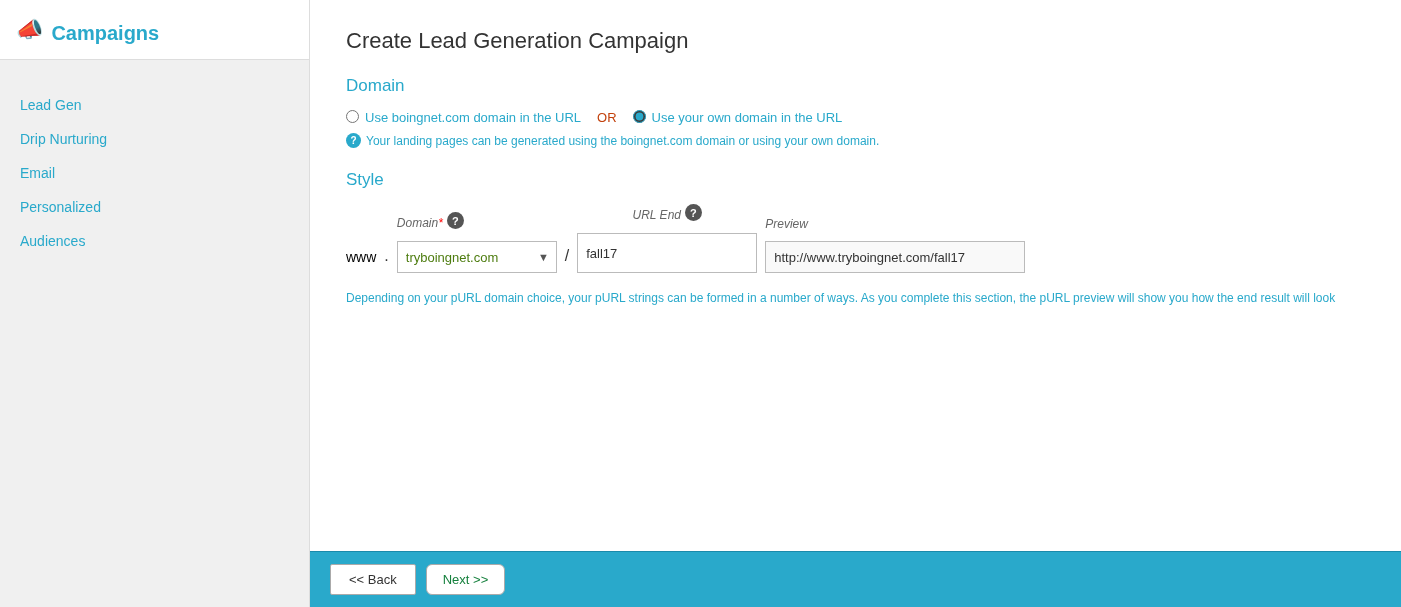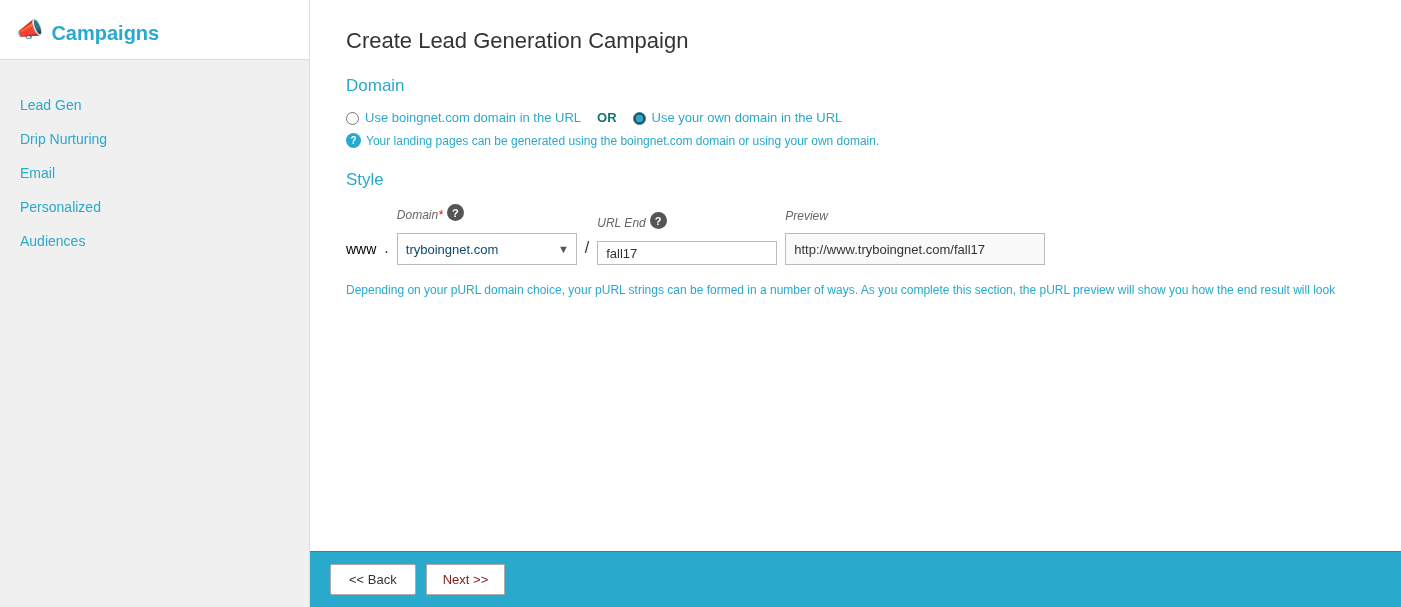--- a/index.html
+++ b/index.html
@@ -23,7 +23,7 @@
     .section-title { color: #29a9cb; font-size: 17px; margin-bottom: 14px; }
 
     .domain-options { display: flex; align-items: center; gap: 16px; margin-bottom: 8px; }
-    .radio-option { display: flex; align-items: flex-end; gap: 6px; color: #29a9cb; font-size: 13px; }
+    .radio-option { display: flex; align-items: flex-start; gap: 6px; color: #29a9cb; font-size: 13px; }
     .radio-option input[type="radio"] { accent-color: #29a9cb; }
     .or-label { font-weight: bold; color: #0f766e; font-size: 13px; }
     .domain-help-text { display: flex; align-items: center; gap: 5px; color: #29a9cb; font-size: 12px; margin-bottom: 22px; }

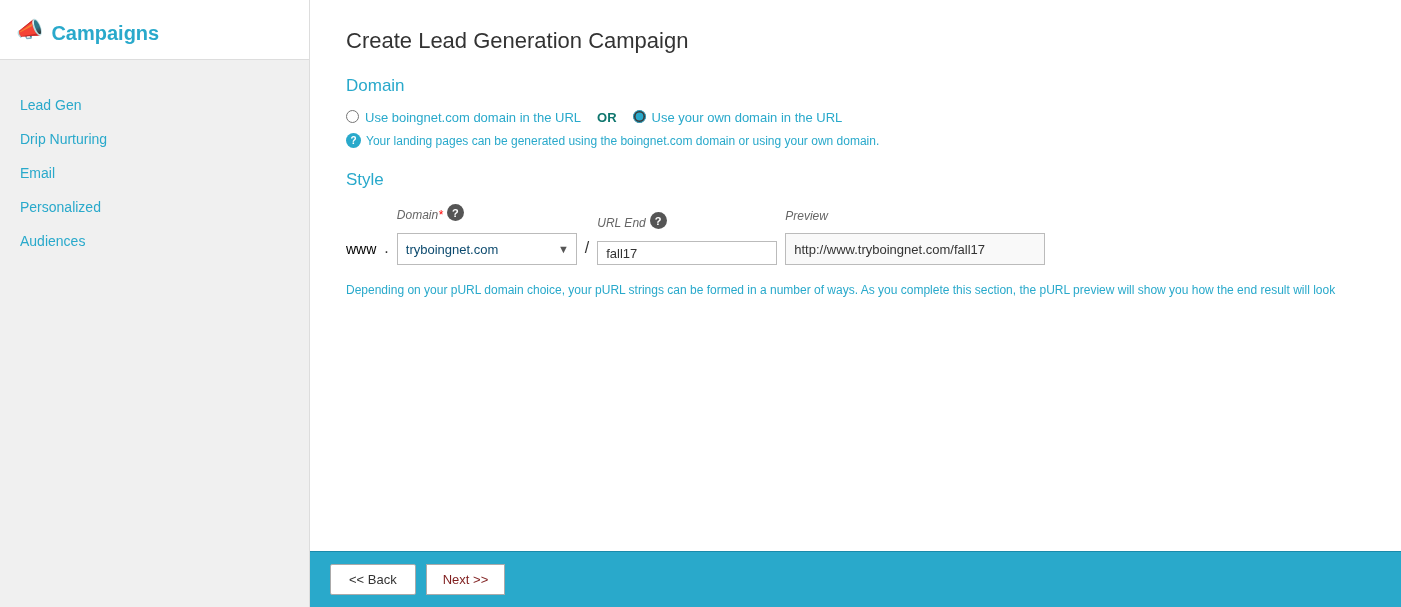--- a/index.html
+++ b/index.html
@@ -25,7 +25,7 @@
     .domain-options { display: flex; align-items: center; gap: 16px; margin-bottom: 8px; }
     .radio-option { display: flex; align-items: flex-start; gap: 6px; color: #29a9cb; font-size: 13px; }
     .radio-option input[type="radio"] { accent-color: #29a9cb; }
-    .or-label { font-weight: bold; color: #0f766e; font-size: 13px; }
+    .or-label { font-weight: normal; color: #c2410c; font-size: 13px; }
     .domain-help-text { display: flex; align-items: center; gap: 5px; color: #29a9cb; font-size: 12px; margin-bottom: 22px; }
     .help-icon-small { display: inline-flex; align-items: center; justify-content: center; width: 15px; height: 15px; border-radius: 50%; background: #29a9cb; color: #fff; font-size: 10px; font-weight: bold; }
 

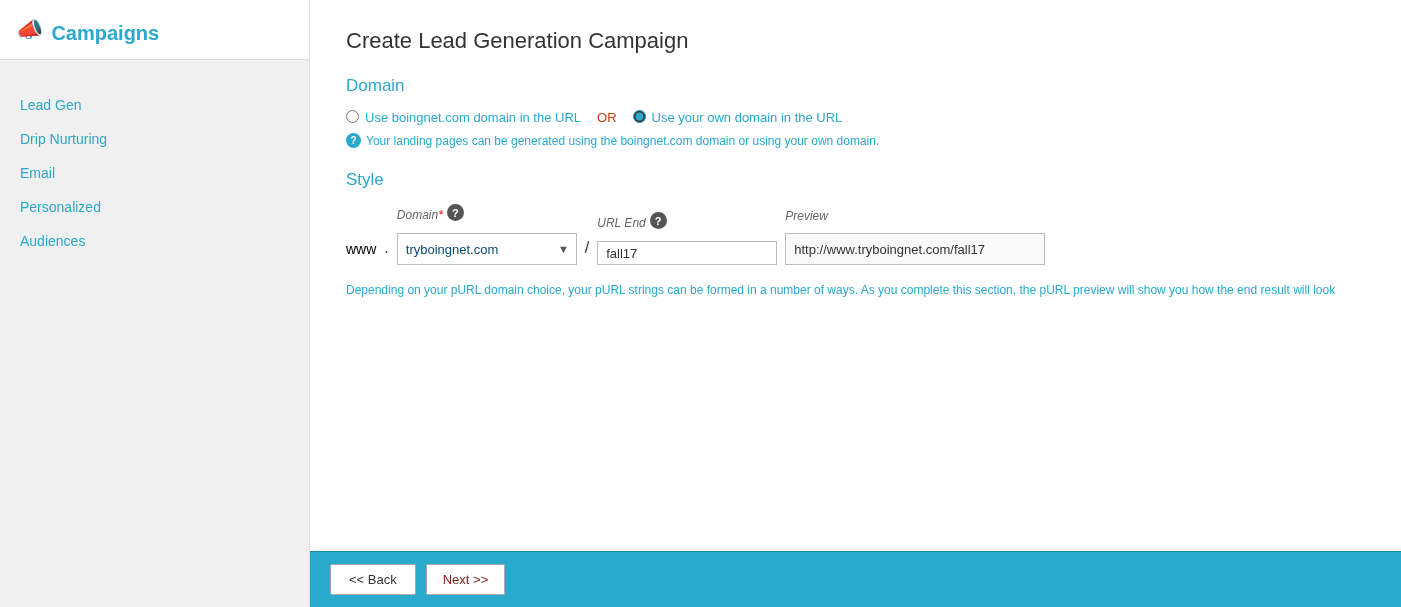--- a/index.html
+++ b/index.html
@@ -146,7 +146,7 @@
           </div>
 
           <div class="field-group">
-            <div style="display:flex; align-items:center; gap:4px; margin-bottom:4px;">
+            <div style="display:flex; align-items:center; gap:4px; margin-bottom:4px;justify-content:center;">
               <span class="field-label">URL End</span>
               <span class="help-icon">?</span>
             </div>

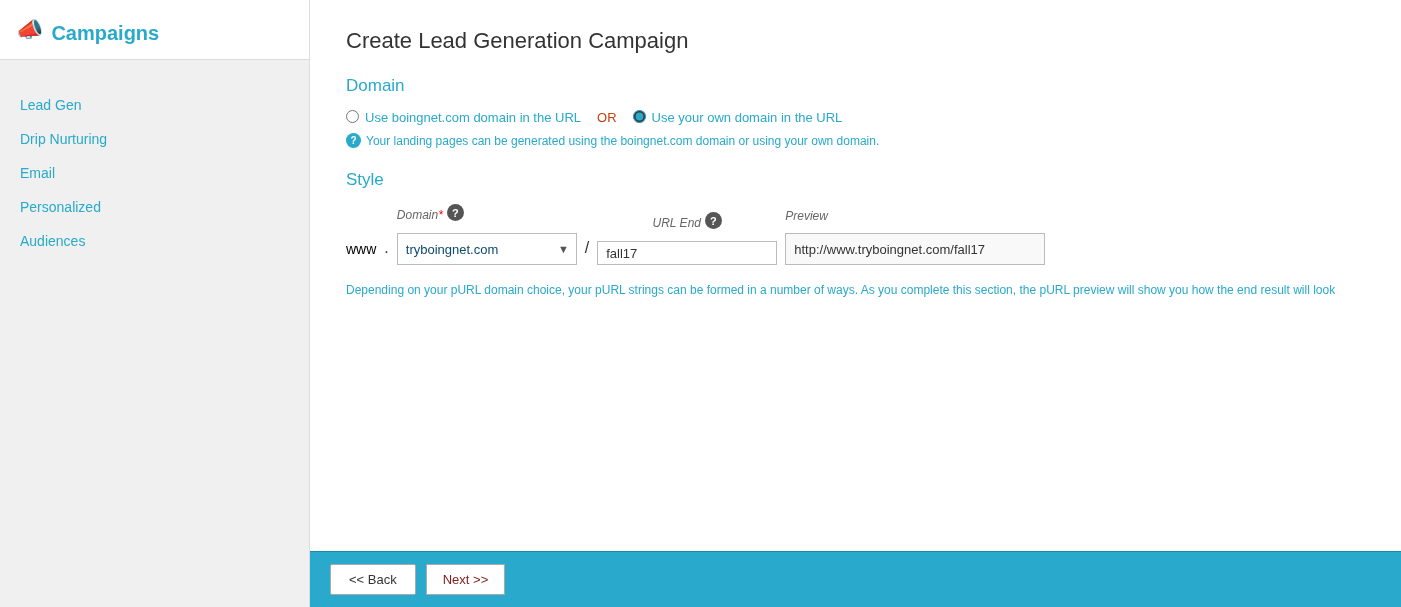--- a/index.html
+++ b/index.html
@@ -39,7 +39,7 @@
     .slash-sep { font-size: 16px; color: #333; padding-bottom: 8px; }
 
     .domain-select-wrapper { position: relative; }
-    .domain-select { appearance: none; border: 1px solid #bbb; padding: 6px 28px 6px 8px; font-size: 13px; background: #fff; width: 180px; color: #0c4a6e; cursor: pointer; height: 32px; }
+    .domain-select { appearance: none; border: 1px solid #bbb; padding: 6px 28px 6px 8px; font-size: 13px; background: #fff; width: 160px; color: #4d7c0f; cursor: pointer; height: 32px; }
     .select-arrow { position: absolute; right: 8px; top: 50%; transform: translateY(-50%); pointer-events: none; font-size: 11px; color: #555; }
 
     .url-end-input { border: 1px solid #bbb; padding: 6px 8px; font-size: 13px; width: 180px; height: 24px; color: #333; }

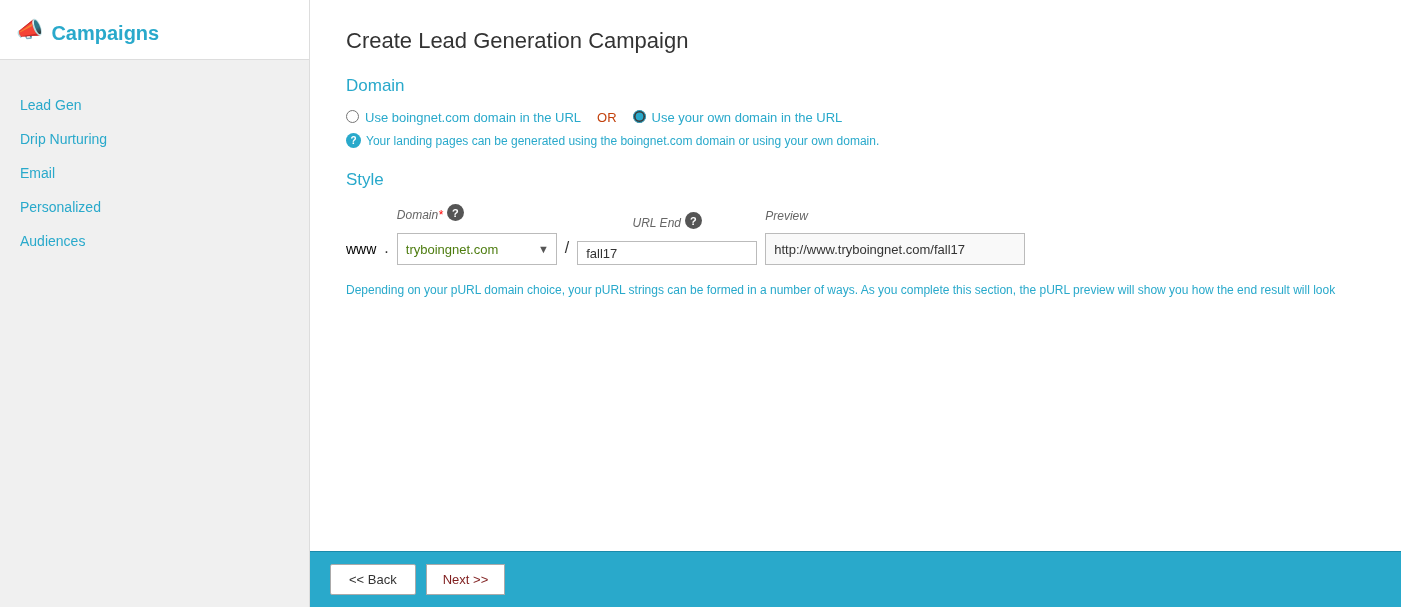--- a/index.html
+++ b/index.html
@@ -42,7 +42,7 @@
     .domain-select { appearance: none; border: 1px solid #bbb; padding: 6px 28px 6px 8px; font-size: 13px; background: #fff; width: 160px; color: #4d7c0f; cursor: pointer; height: 32px; }
     .select-arrow { position: absolute; right: 8px; top: 50%; transform: translateY(-50%); pointer-events: none; font-size: 11px; color: #555; }
 
-    .url-end-input { border: 1px solid #bbb; padding: 6px 8px; font-size: 13px; width: 180px; height: 24px; color: #333; }
+    .url-end-input { border: 1px solid #bbb; padding: 6px 8px; font-size: 13px; width: 180px; height: 40px; color: #333; }
 
     .preview-input { border: 1px solid #bbb; padding: 6px 8px; font-size: 13px; width: 260px; height: 32px; background: #f9f9f9; color: #333; }
 

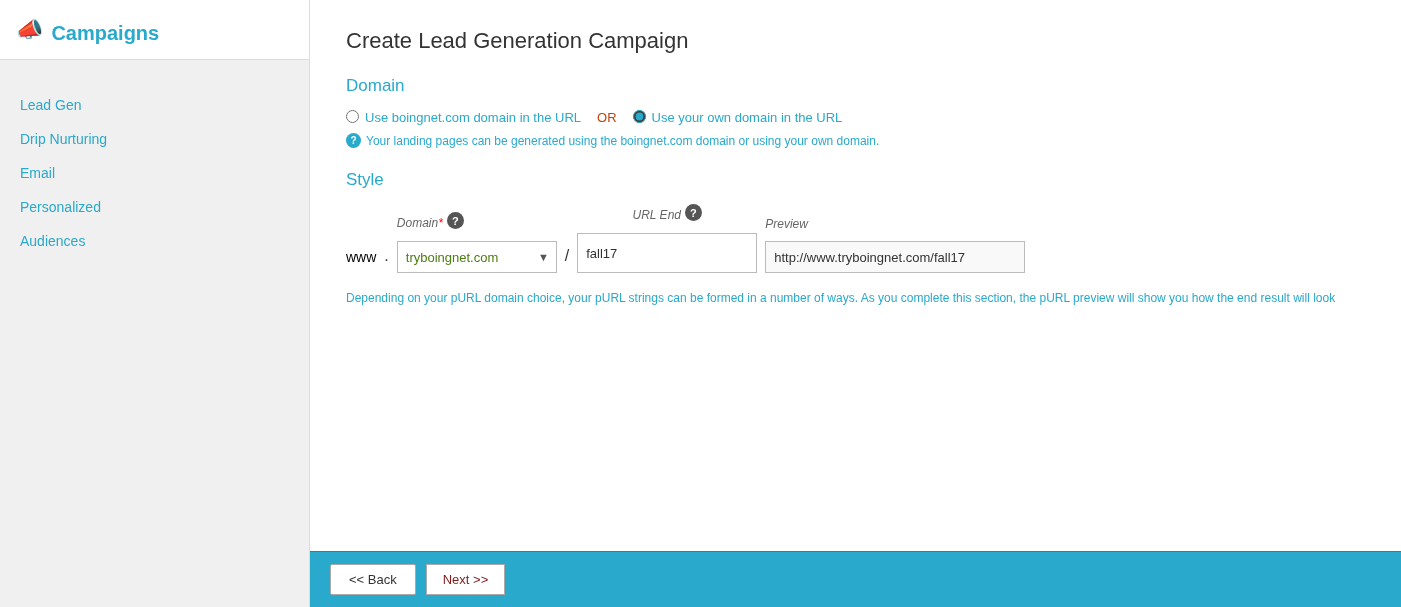--- a/index.html
+++ b/index.html
@@ -53,7 +53,7 @@
     
     .footer-bar { background: #29a9cb; padding: 12px 20px; display: flex; align-items: center; gap: 10px; flex-shrink: 0; border-top: 1px solid #1a8aab; }
     .btn-back { background: #fff; border: 1px solid #aaa; color: #333; padding: 7px 18px; font-size: 13px; cursor: pointer; border-radius: 2px; }
-    .btn-next { background: #fff; border: 1px solid #aaa; color: #7f1d1d; padding: 7px 16px; font-size: 13px; cursor: pointer; border-radius: 0; }
+    .btn-next { background: #fff; border: 1px solid #aaa; color: #15803d; padding: 7px 16px; font-size: 13px; cursor: pointer; border-radius: 6px; }
   </style>
 </head>
 <body>

